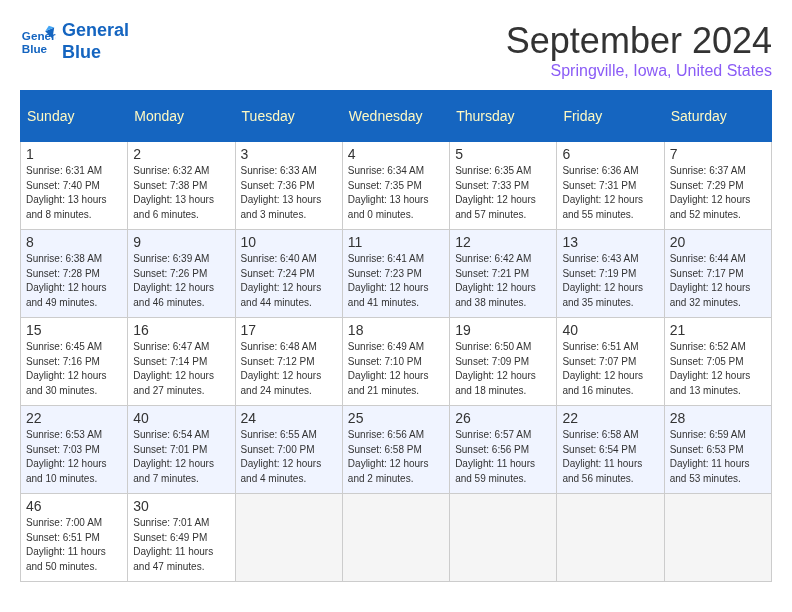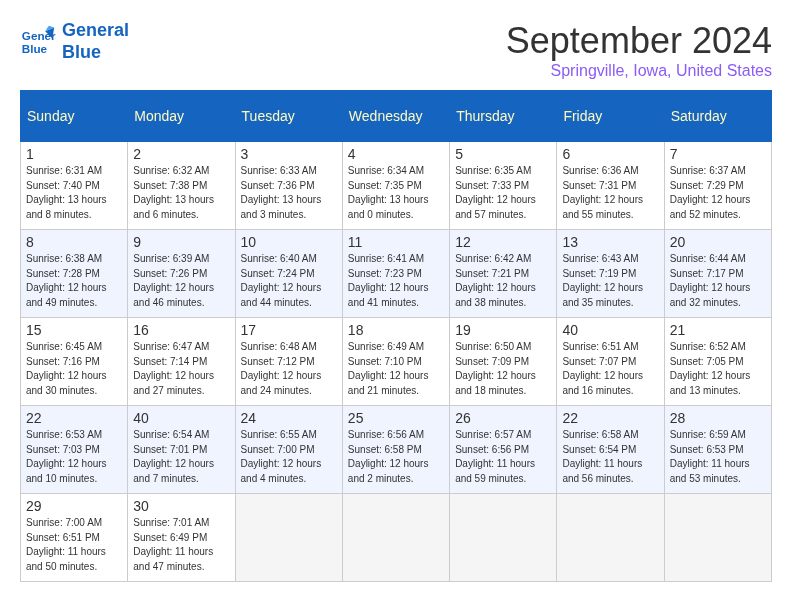--- a/index.html
+++ b/index.html
@@ -251,7 +251,7 @@
       </tr>
       <tr>
         <td>
-          <span class="day-num">29</span>
+          <span class="day-num">46</span>
           <div class="day-info">Sunrise: 7:00 AM<br>Sunset: 6:51 PM<br>Daylight: 11 hours and 50 minutes.</div>
         </td>
         <td>

